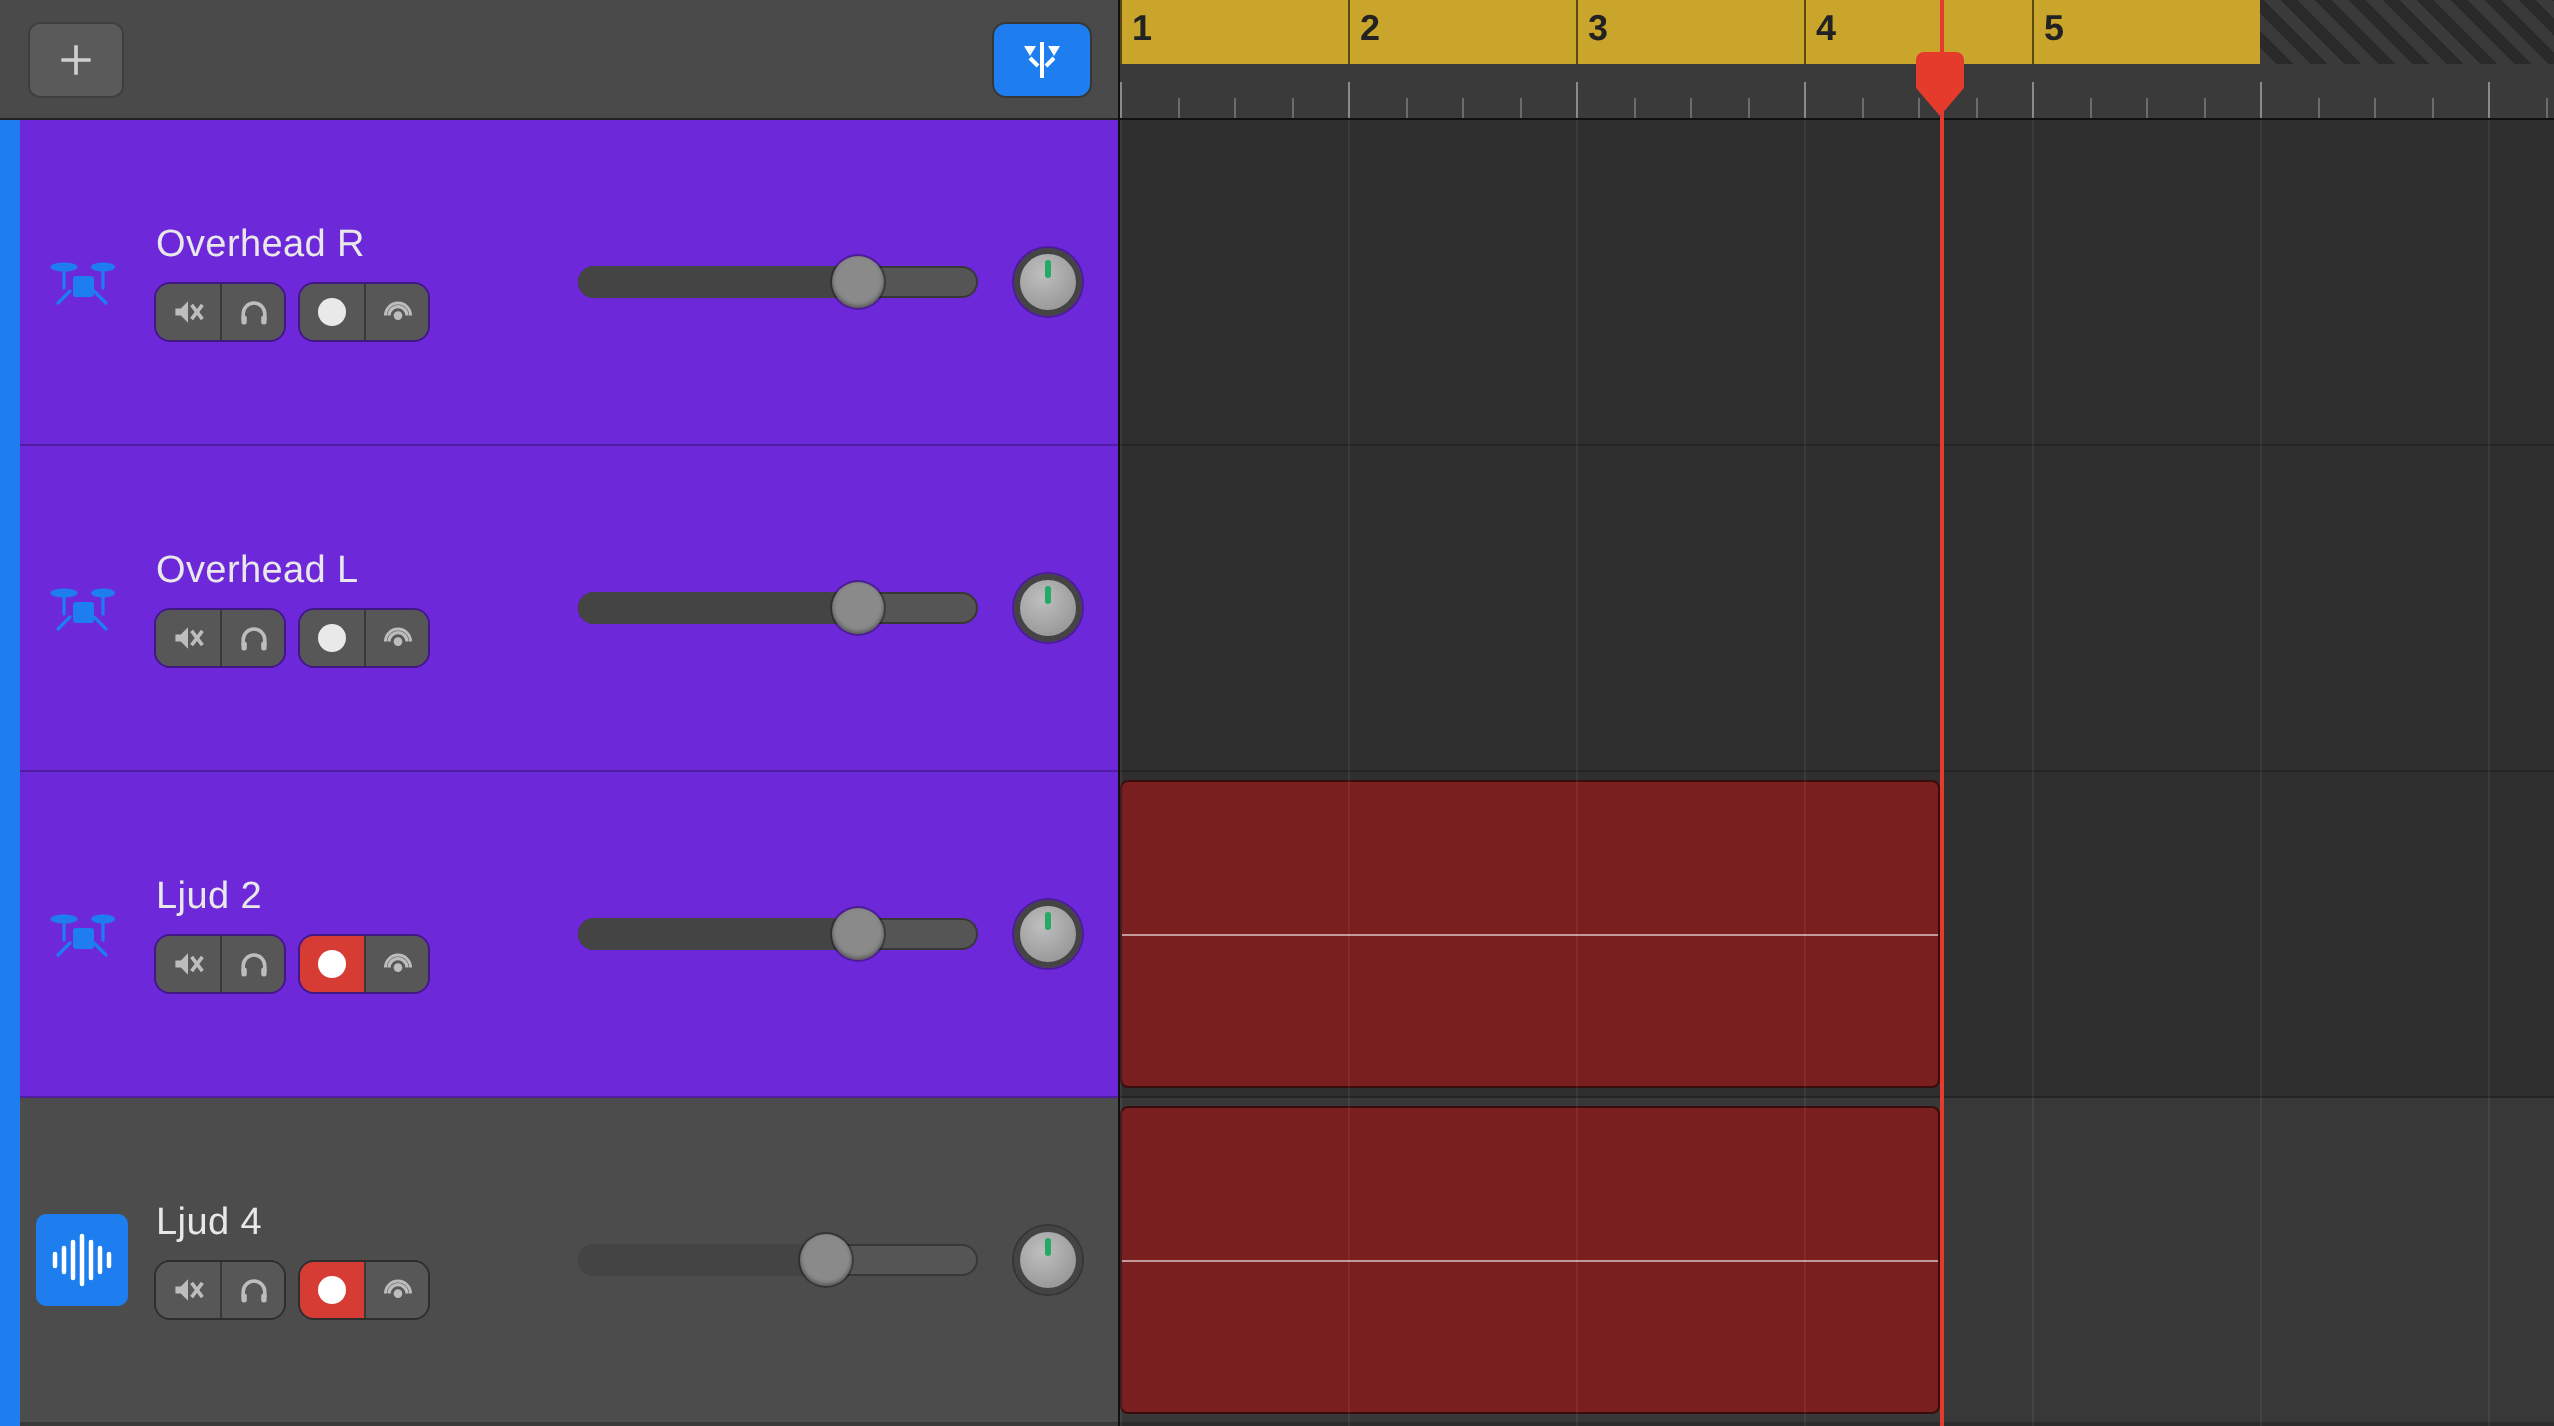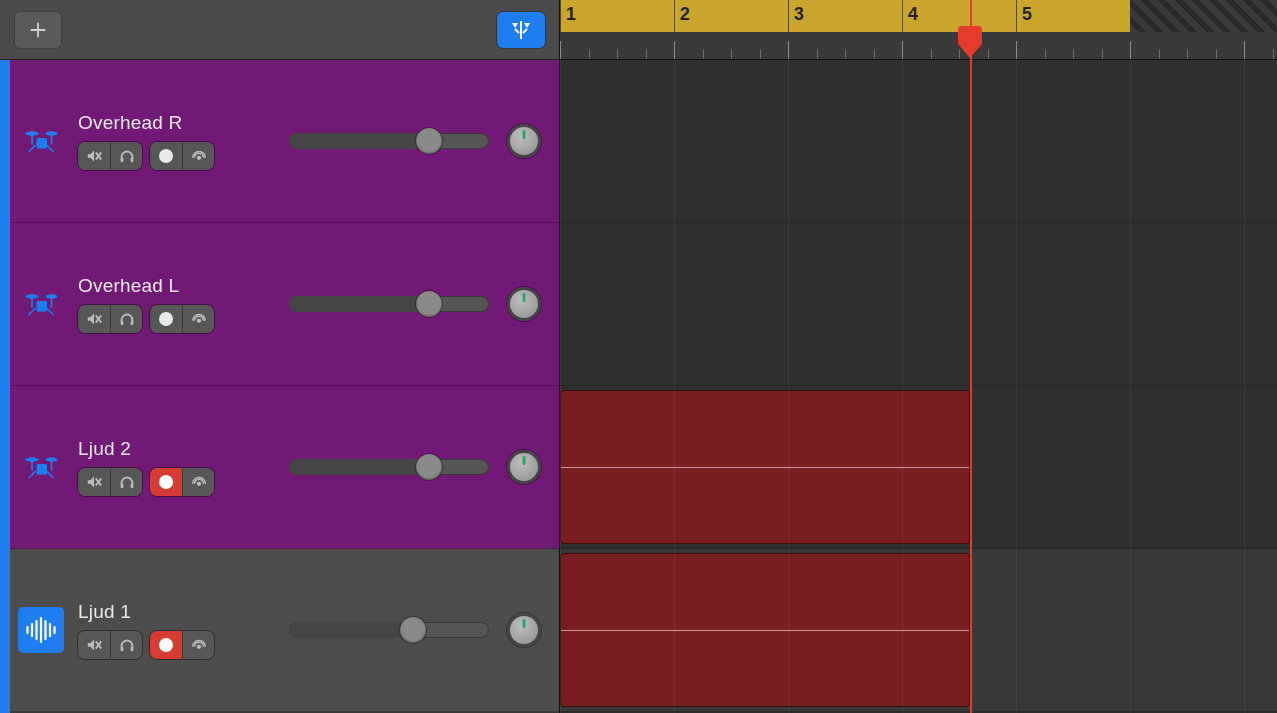--- a/index.html
+++ b/index.html
@@ -34,7 +34,7 @@
   .track {
     height: 163px; display: flex; align-items: center; padding-left: 18px;
     border-bottom: 1px solid rgba(0,0,0,.25); position: relative;
-    background: #701a75;
+    background: #6d28d9;
   }
   .track.selected { background: #4c4c4c; }
   .track-icon {

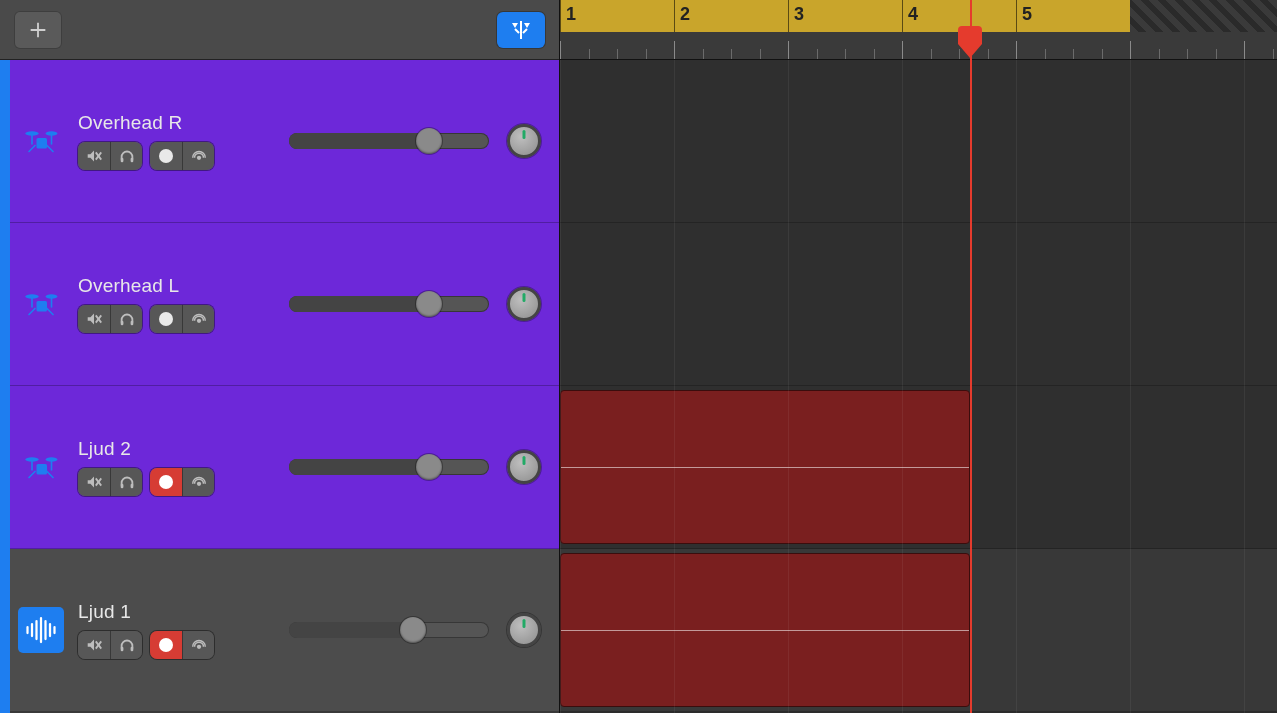--- a/index.html
+++ b/index.html
@@ -333,7 +333,7 @@
   </svg>
 </div>
             <div class="track-body">
-              <div class="track-name">Ljud 1</div>
+              <div class="track-name">Ljud 4</div>
               <div class="btn-row">
                 <div class="seg">
                   <div class="btn">

